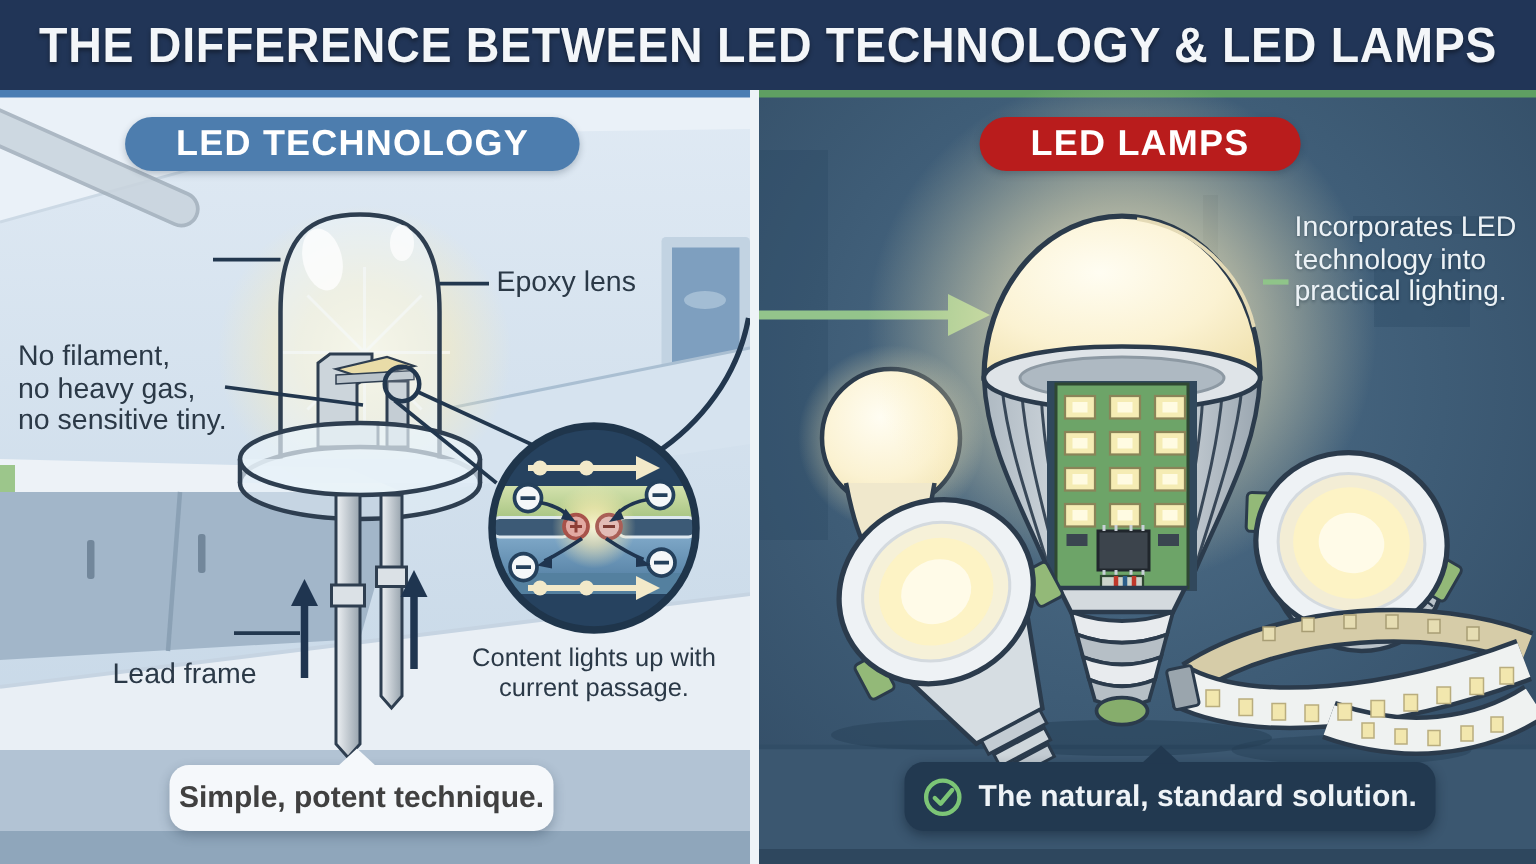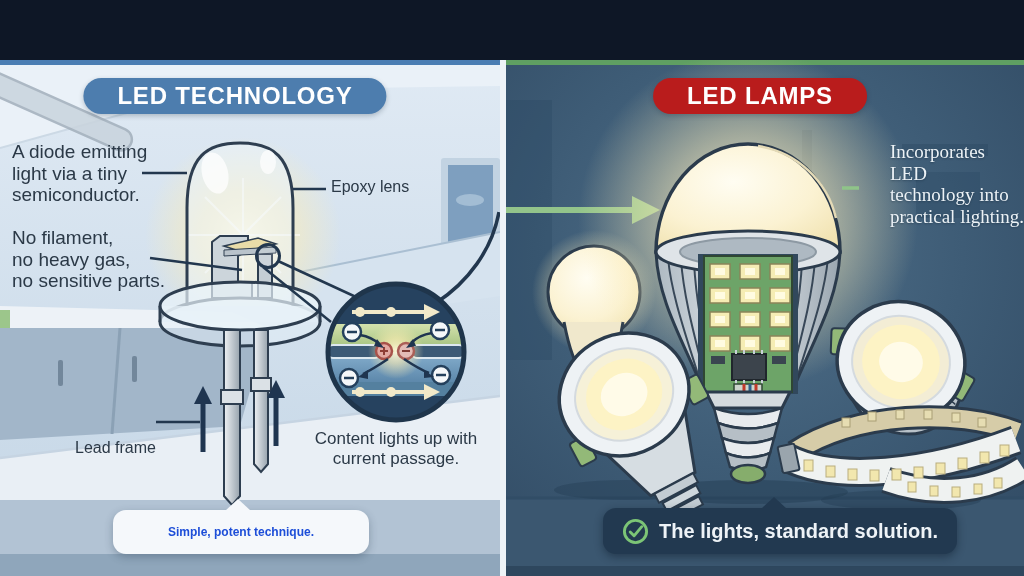--- a/index.html
+++ b/index.html
@@ -50,6 +50,9 @@
 
 <div class="stage">
 
+  <div class="title-bar">
+    <div class="title">THE DIFFERENCE BETWEEN LED TECHNOLOGY &amp; LED LAMPS</div>
+  </div>
 
   <div class="panel panel-left">
     <svg width="500" height="516" viewBox="0 0 500 516">

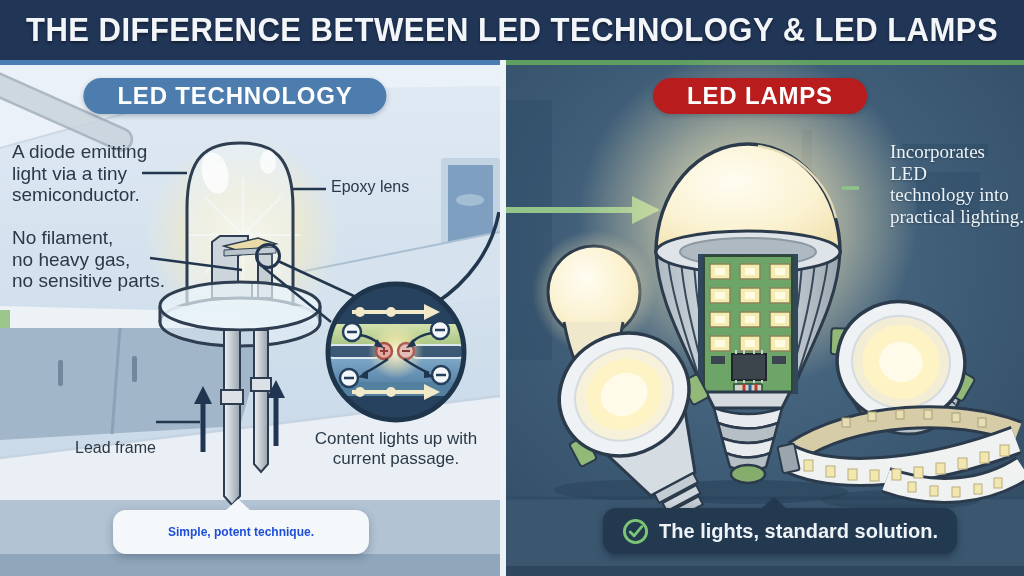--- a/index.html
+++ b/index.html
@@ -433,9 +433,6 @@
   <div class="pill pill-blue">LED TECHNOLOGY</div>
   <div class="pill pill-green">LED LAMPS</div>
 
-  <div class="note note-dark" style="left:12px;top:141px;">A diode emitting
-light via a tiny
-semiconductor.</div>
   <div class="note note-dark" style="left:12px;top:227px;">No filament,
 no heavy gas,
 no sensitive parts.</div>

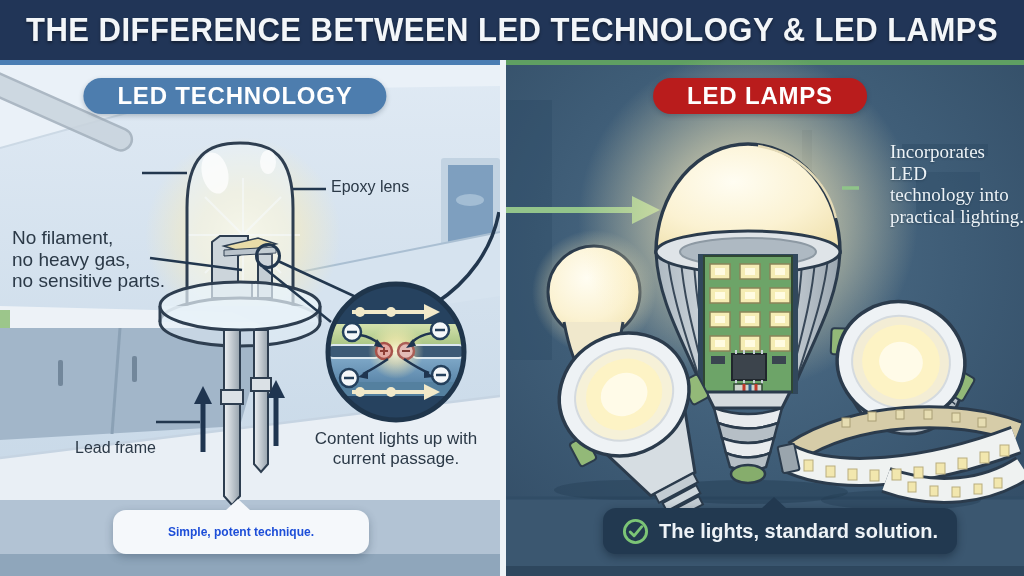--- a/index.html
+++ b/index.html
@@ -441,7 +441,7 @@
   <div class="mag-caption">Content lights up with
 current passage.</div>
 
-  <div class="note note-light" style="left:890px;top:141px;font-family:Liberation Serif, serif;">Incorporates LED
+  <div class="note note-light" style="left:863px;top:141px;">Incorporates LED
 technology into
 practical lighting.</div>
 

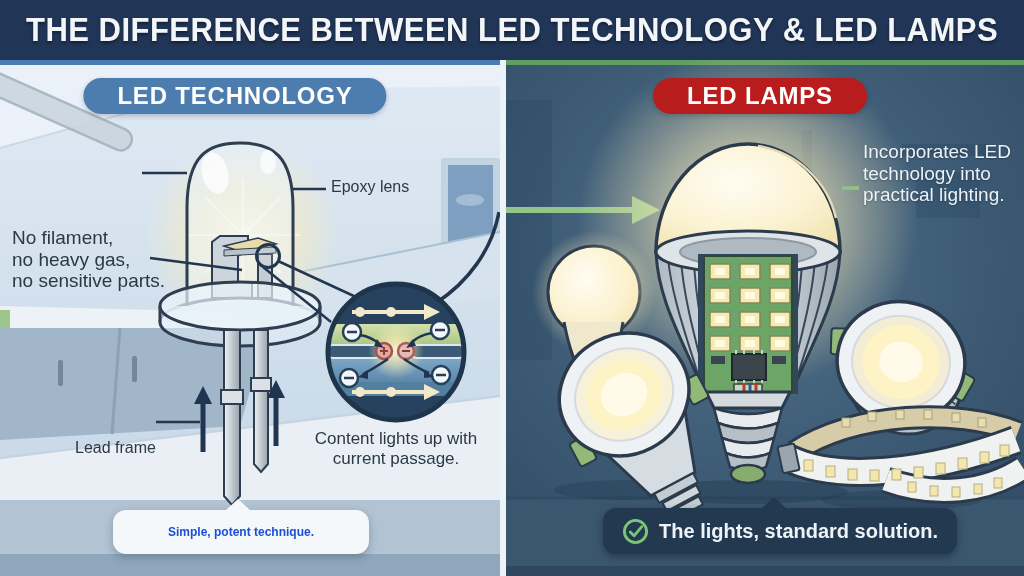--- a/index.html
+++ b/index.html
@@ -27,7 +27,7 @@
   .note{position:absolute;font-size:19px;line-height:21.5px;white-space:pre-line;z-index:20;}
   .note-dark{color:#2b3947;}
   .note-light{color:#ecf2f6;text-shadow:0 1px 2px rgba(10,25,40,.35);}
-  .tag{position:absolute;font-size:16px;color:#2b3947;white-space:nowrap;z-index:20;}
+  .tag{position:absolute;font-size:19px;color:#2b3947;white-space:nowrap;z-index:20;}
   .mag-caption{position:absolute;left:298px;top:429px;width:196px;text-align:center;
         font-size:17px;line-height:20px;color:#2b3947;white-space:pre-line;z-index:20;}
   

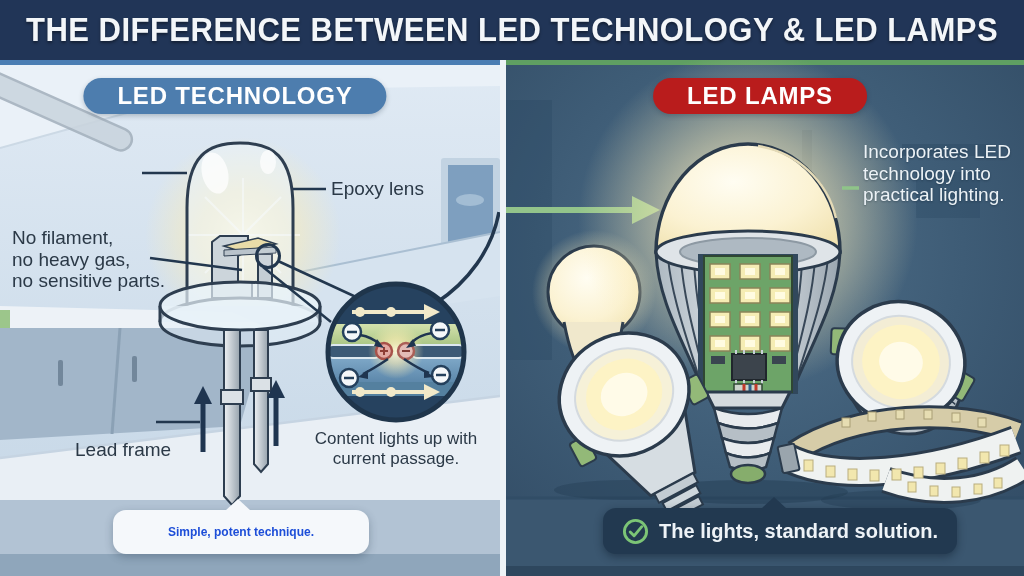--- a/index.html
+++ b/index.html
@@ -435,7 +435,7 @@
 
   <div class="note note-dark" style="left:12px;top:227px;">No filament,
 no heavy gas,
-no sensitive parts.</div>
+no sensitive tiny.</div>
   <div class="tag" style="left:331px;top:178px;">Epoxy lens</div>
   <div class="tag" style="left:75px;top:411px;margin-top:28px;">Lead frame</div>
   <div class="mag-caption">Content lights up with

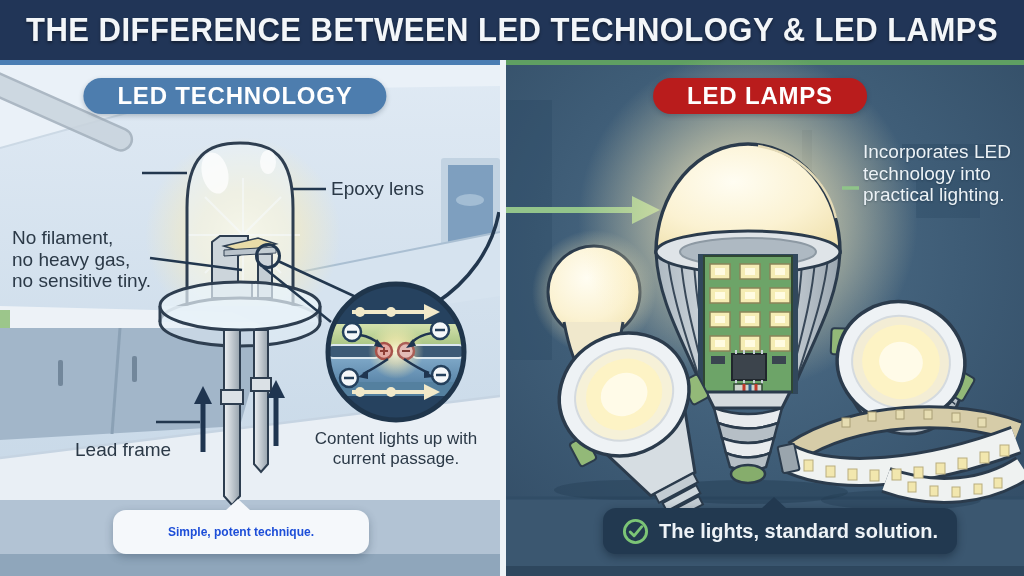--- a/index.html
+++ b/index.html
@@ -35,7 +35,7 @@
         z-index:20;}
   .bubble-light{left:113px;top:510px;width:256px;height:44px;background:#f5f8fb;
         box-shadow:0 3px 8px rgba(30,50,70,.3);}
-  .bubble-light .bubble-text{color:#1d4ed8;font-size:12px;font-weight:bold;}
+  .bubble-light .bubble-text{color:#404040;font-size:20px;font-weight:bold;}
   .bubble-dark{left:603px;top:508px;width:354px;height:46px;background:#223950;
         box-shadow:0 3px 8px rgba(10,25,40,.45);gap:10px;}
   .bubble-dark .bubble-text{color:#eef3f7;font-size:20px;font-weight:bold;}

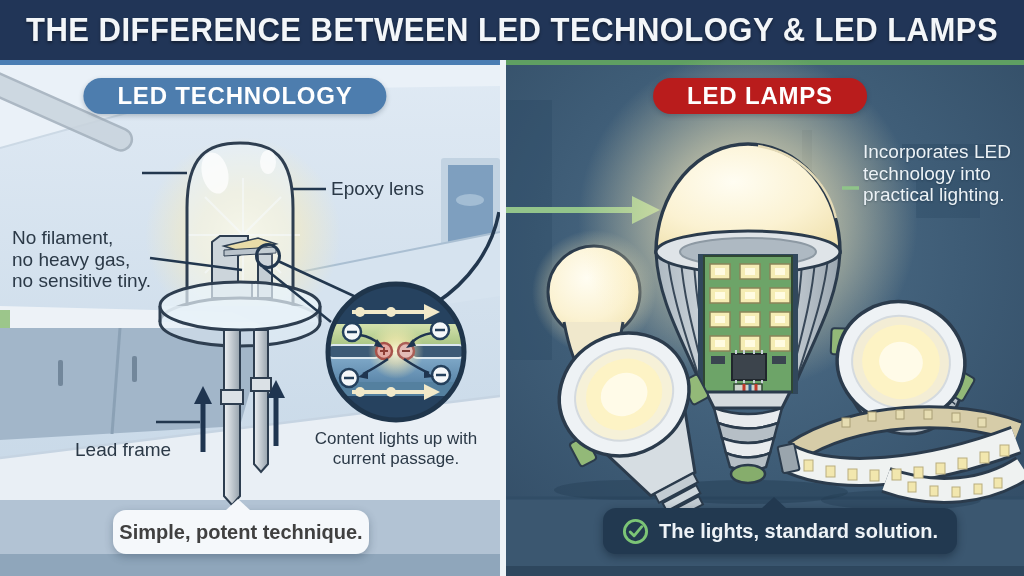--- a/index.html
+++ b/index.html
@@ -458,7 +458,7 @@
         <path d="M8.5,14.5 L12.5,18.5 L20.5,9" fill="none" stroke="#7cc576" stroke-width="3" stroke-linecap="round" stroke-linejoin="round"></path>
       </svg>
     </span>
-    <span class="bubble-text">The lights, standard solution.</span>
+    <span class="bubble-text">The natural, standard solution.</span>
   </div>
 
 </div>

